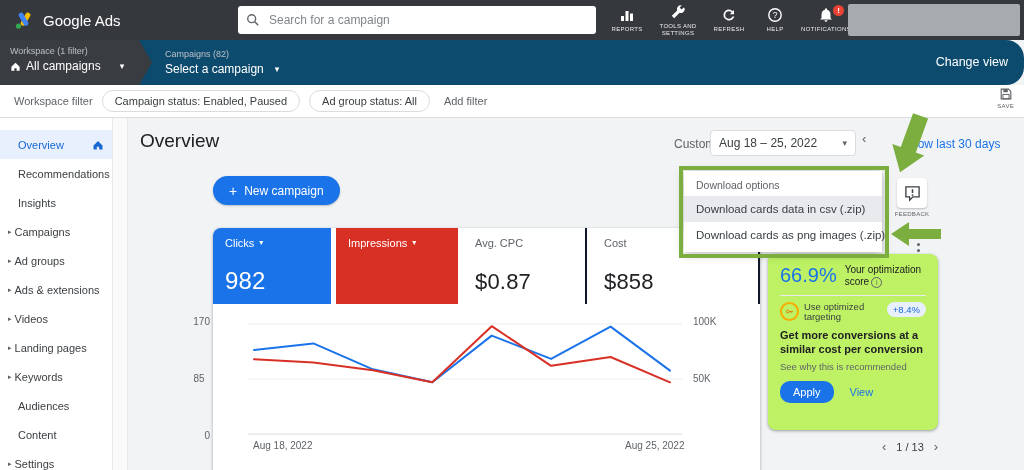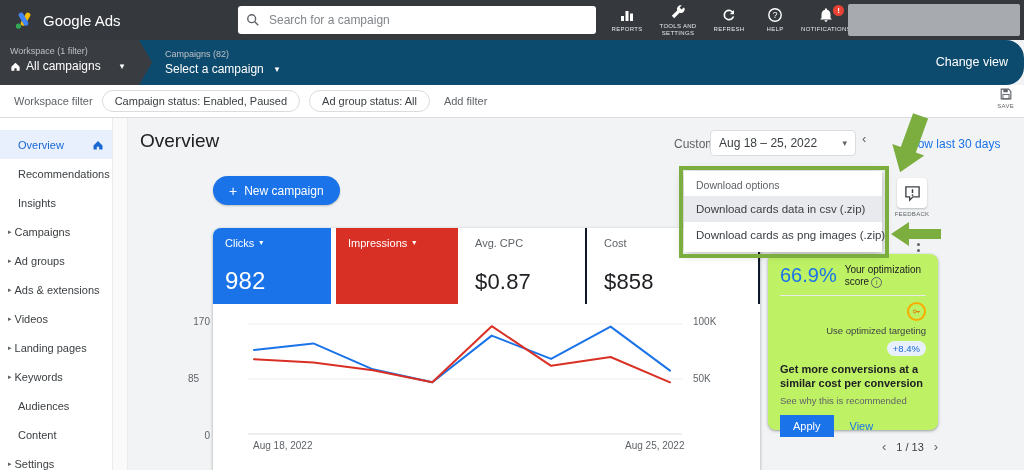--- a/index.html
+++ b/index.html
@@ -109,7 +109,7 @@
   .info-ic{display:inline-block;width:9px;height:9px;border:1px solid #5f6368;border-radius:50%;font-size:7px;color:#5f6368;text-align:center;line-height:9px;margin-left:2px;}
   .info-ic::before{content:"i";}
   .opt-div{border-top:1px solid #e8eaed;margin:7px 0 6px;}
-  .rec-row{display:flex;align-items:flex-end;gap:5px;flex-direction:column;}
+  .rec-row{display:flex;align-items:flex-start;gap:5px;}
   .key-circle{width:15px;height:15px;border:2px solid #f9ab00;border-radius:50%;display:flex;align-items:center;justify-content:center;flex:none;}
   .rec-title{font-size:9.5px;color:#3c4043;flex:1;line-height:10px;}
   .uplift-chip{font-size:9.5px;color:#1967d2;background:#e8f0fe;border-radius:10px;padding:2px 6px;white-space:nowrap;}

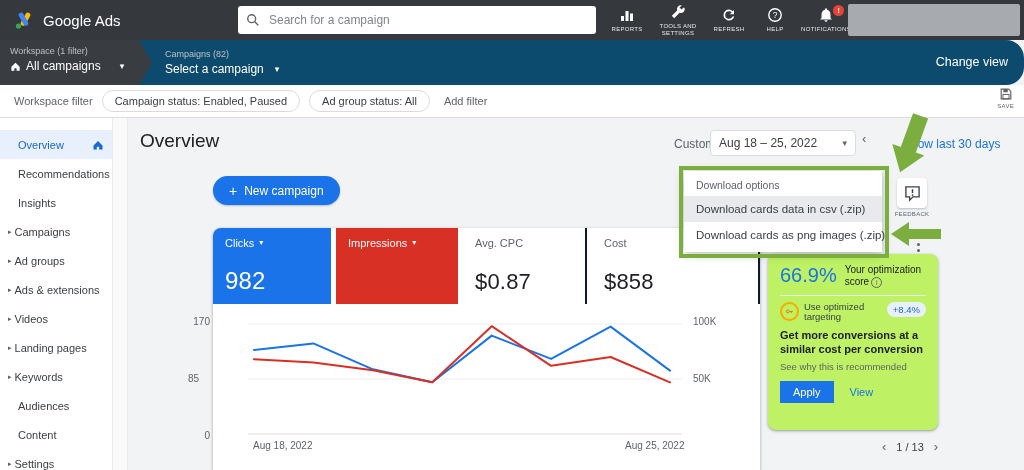--- a/index.html
+++ b/index.html
@@ -87,7 +87,7 @@
   .chart-svg{position:absolute;left:35px;top:92px;}
   .tick{position:absolute;font-size:10px;color:#5f6368;}
   .t-l0{left:-25px;top:88px;width:22px;text-align:right;}
-  .t-l1{left:-25px;top:145px;width:22px;text-align:left;}
+  .t-l1{left:-25px;top:145px;width:22px;text-align:center;}
   .t-l2{left:-25px;top:202px;width:22px;text-align:right;}
   .t-r0{left:480px;top:88px;}
   .t-r1{left:480px;top:145px;}

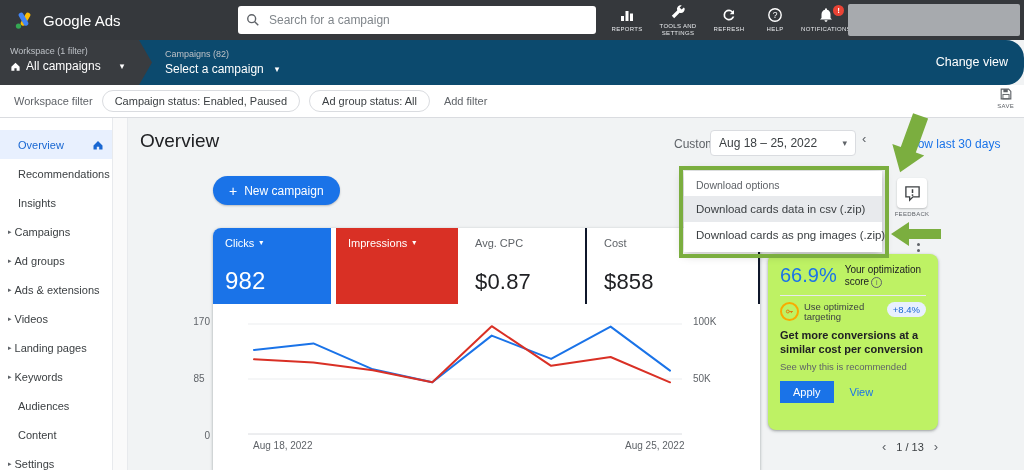--- a/index.html
+++ b/index.html
@@ -116,7 +116,7 @@
   .rec-headline{font-size:11px;color:#202124;line-height:14px;margin-top:6px;font-weight:bold;}
   .rec-note{font-size:9.5px;color:#5f6368;margin-top:5px;}
   .rec-actions{display:flex;align-items:center;gap:16px;margin-top:9px;}
-  .apply-btn{background:#1a73e8;color:#fff;font-size:11px;border-radius:0;padding:5px 13px;cursor:pointer;}
+  .apply-btn{background:#1a73e8;color:#fff;font-size:11px;border-radius:10px;padding:5px 13px;cursor:pointer;}
   .view-link{color:#1a73e8;font-size:11px;cursor:pointer;}
   .pager{position:absolute;left:862px;top:440px;width:96px;display:flex;align-items:center;justify-content:center;gap:10px;font-size:11px;color:#3c4043;}
   .chev{color:#5f6368;font-size:13px;cursor:pointer;}

